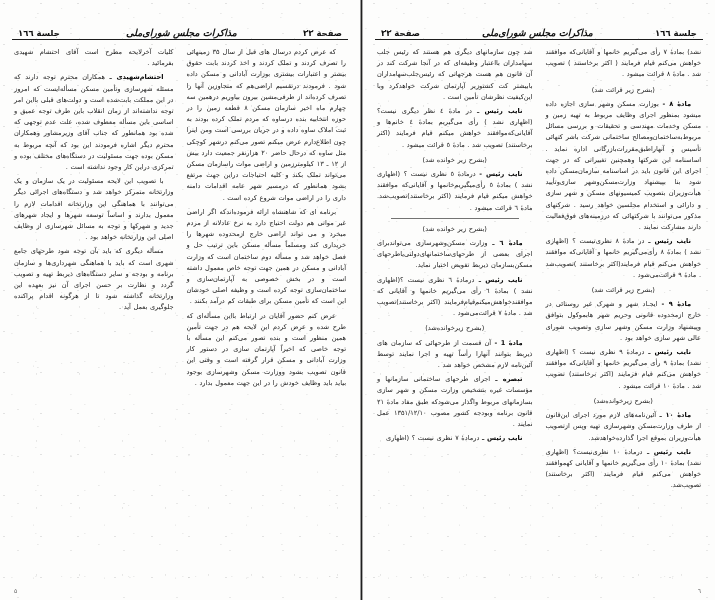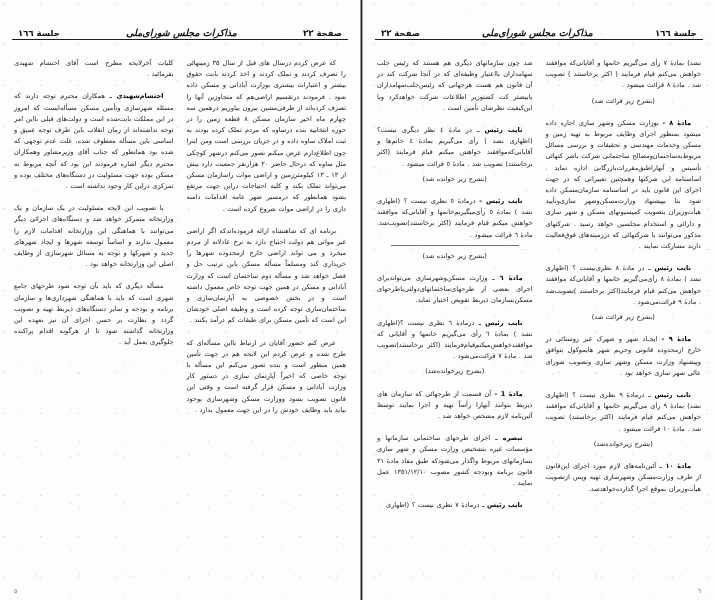--- a/index.html
+++ b/index.html
@@ -114,7 +114,7 @@
     text-align: justify;
     text-align-last: right;
     color: #1b1b1b;
-    margin: 11px 0 3px 0;
+    margin: 0 0 3px 0;
     word-spacing: .5px;
     filter: blur(.18px);
   }

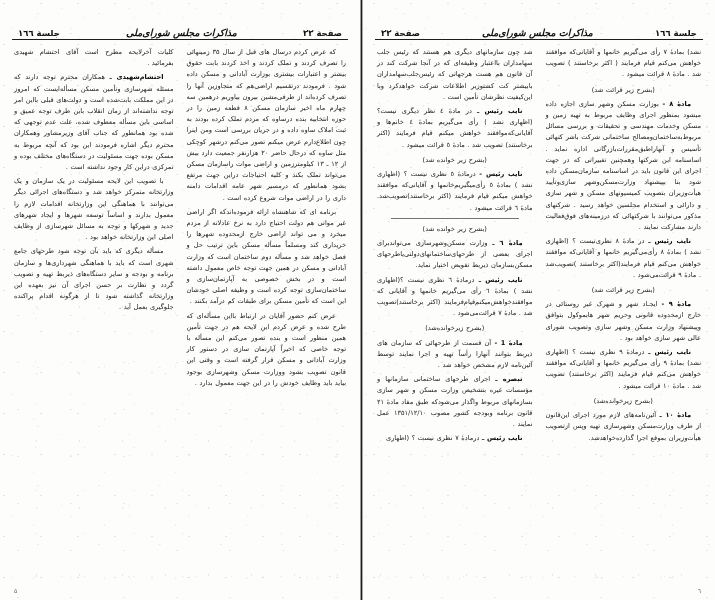--- a/index.html
+++ b/index.html
@@ -215,7 +215,7 @@
       </div>
 
       <div class="col">
-        <div class="para">شد چون سازمانهای دیگری هم هستند که رئیس جلب سهامداران بااعتبار وظیفه‌ای که در آنجا شرکت کند در آن قانون هم هست هرجهاتی که رئیس‌جلب‌سهامداران بابیشتر کت کشتوزیر اطلاعات شرکت خواهدکرد وبا این‌کیفیت نظرشان تأمین است .</div>
+        <div class="para">شد چون سازمانهای دیگری هم هستند که رئیس جلب سهامداران بااعتبار وظیفه‌ای که در آنجا شرکت کند در آن قانون هم هست هرجهاتی که رئیس‌جلب‌سهامداران بابیشتر کت کشتوزیر آپارتمان شرکت خواهدکرد وبا این‌کیفیت نظرشان تأمین است .</div>
         <div class="para indent">
           <span class="speaker">نایب رئیس ـ</span><span> در مادهٔ ٤ نظر دیگری نیست؟ (اظهاری نشد ) رأی می‌گیریم بمادهٔ ٤ خانم‌ها و آقایانی‌که‌موافقند خواهش میکنم قیام فرمایند (اکثر برخاستند) تصویب شد . مادهٔ ٥ قرائت میشود .</span>
         </div>

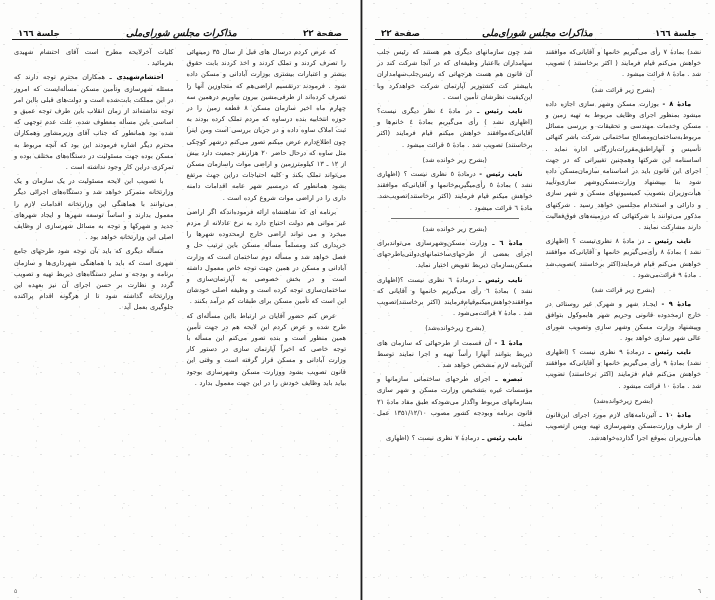--- a/index.html
+++ b/index.html
@@ -212,6 +212,9 @@
         <div class="para indent article">
           <span class="speaker">مادهٔ ۱۰ ـ</span><span> آئین‌نامه‌های لازم مورد اجرای این‌قانون از طرف وزارت‌مسکن وشهرسازی تهیه وپس ازتصویب هیأت‌وزیران بموقع اجرا گذارده‌خواهدشد.</span>
         </div>
+        <div class="para indent">
+          <span class="speaker">نایب رئیس ـ</span><span> درمادهٔ ۱۰ نظری‌نیست؟ (اظهاری نشد) بمادهٔ ۱۰ رأی می‌گیریم خانمها و آقایانی کهموافقند خواهش می‌کنم قیام فرمایند (اکثر برخاستند) تصویب‌شد.</span>
+        </div>
       </div>
 
       <div class="col">

